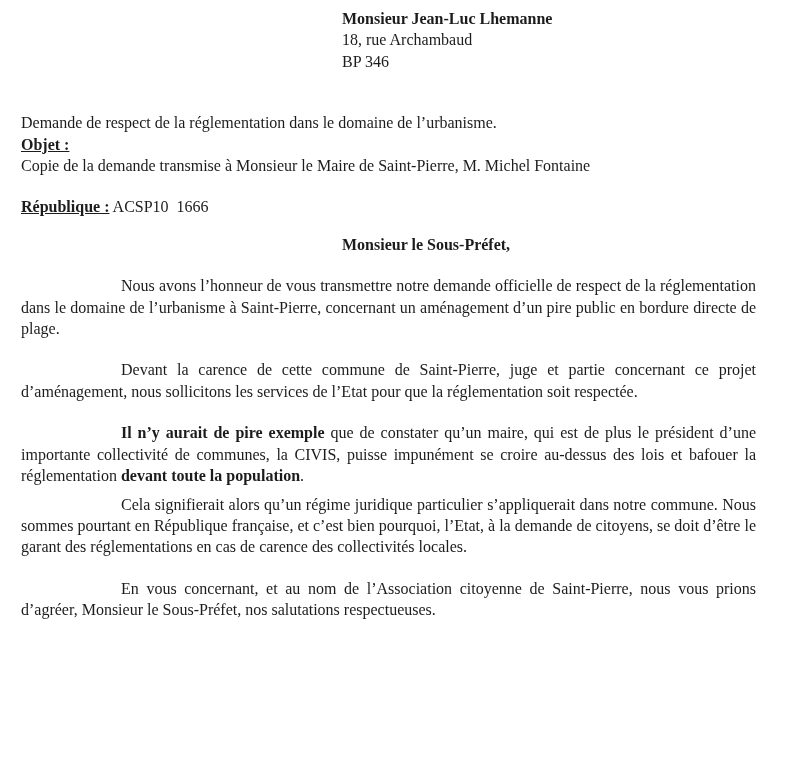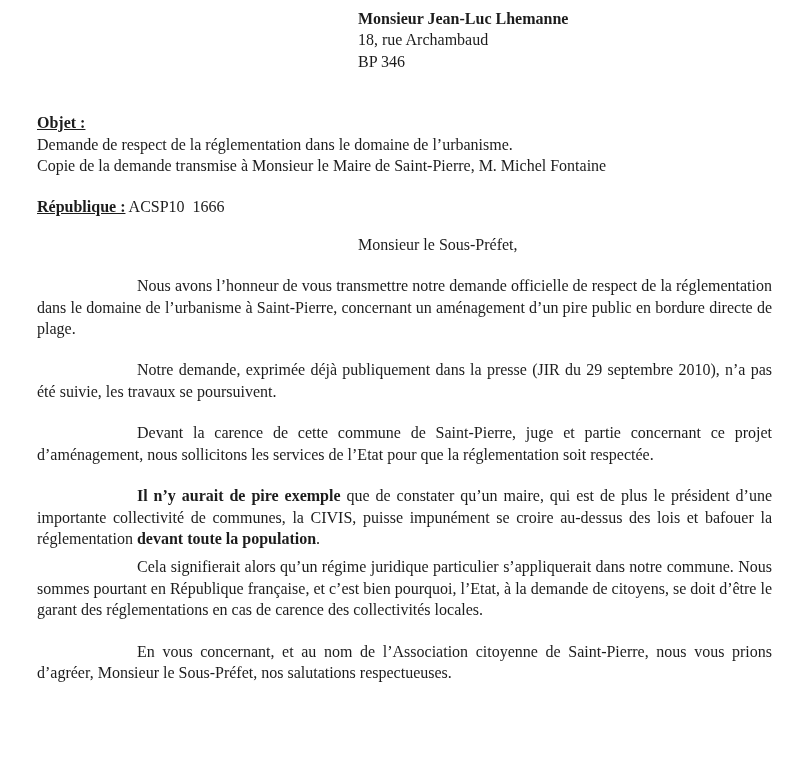--- a/index.html
+++ b/index.html
@@ -15,7 +15,6 @@
     line-height: 21.4px;
     padding: 8px 20px 0 21px;
     overflow: hidden;
-    margin-left: 16px;
   }
   .bold { font-weight: bold; }
   .address-block { margin-left: 321px; }

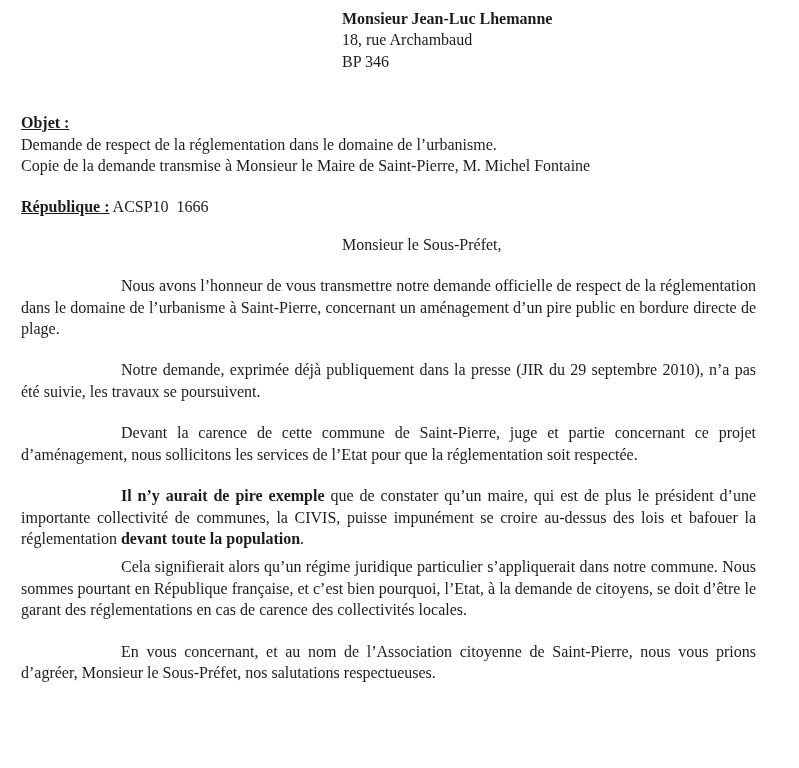--- a/index.html
+++ b/index.html
@@ -51,8 +51,8 @@
   </div>
 
   <div class="subject-block">
+    <div>Demande de respect de la réglementation dans le domaine de l’urbanisme.</div>
     <div><span class="heading-label">Objet :</span></div>
-    <div>Demande de respect de la réglementation dans le domaine de l’urbanisme.</div>
     <div>Copie de la demande transmise à Monsieur le Maire de Saint-Pierre, M. Michel Fontaine</div>
   </div>
 

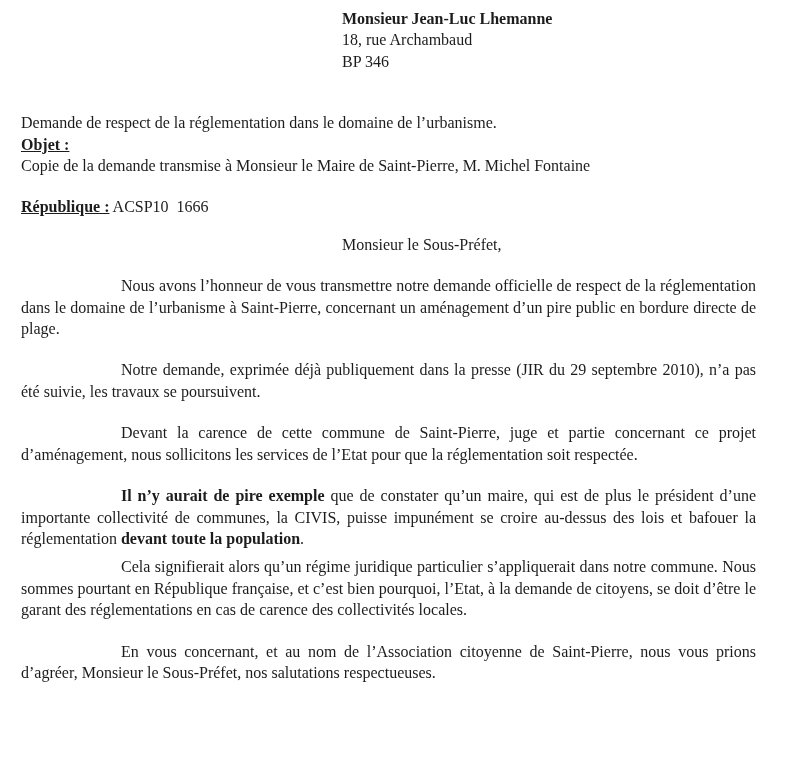--- a/index.html
+++ b/index.html
@@ -30,7 +30,7 @@
   .salutation {
     margin-top: 16px;
     margin-left: 321px;
-    font-weight: normal;
+    font-weight: bold;
   }
   p.para {
     margin: 20px 0 0 0;

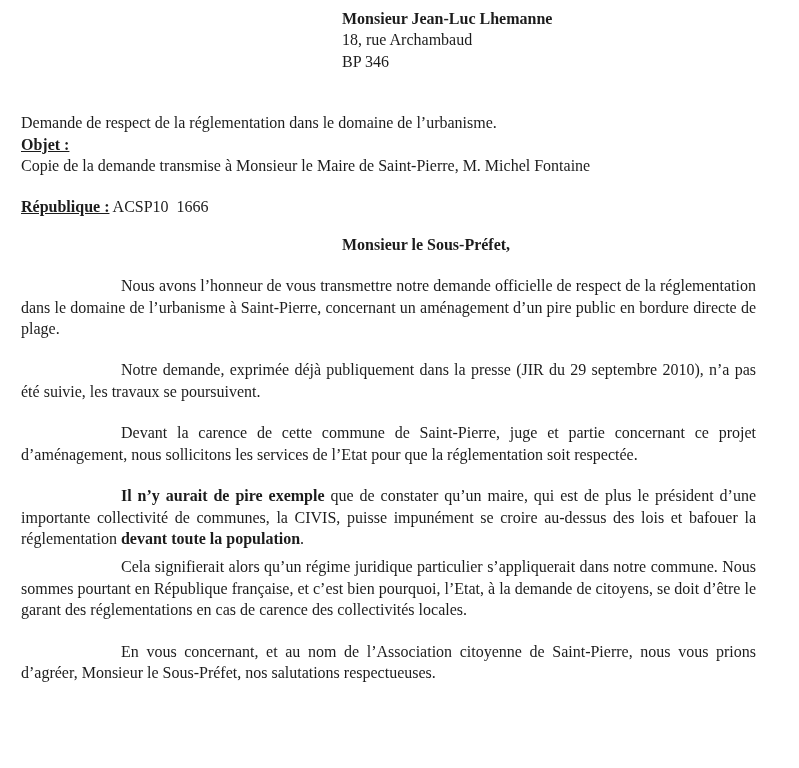--- a/index.html
+++ b/index.html
@@ -65,7 +65,6 @@
 
   <p class="para">Nous avons l’honneur de vous transmettre notre demande officielle de respect de la réglementation dans le domaine de l’urbanisme à Saint-Pierre, concernant un aménagement d’un pire public en bordure directe de plage.</p>
 
-  <p class="para">Notre demande, exprimée déjà publiquement dans la presse (JIR du 29 septembre 2010), n’a pas été suivie, les travaux se poursuivent.</p>
 
   <p class="para">Devant la carence de cette commune de Saint-Pierre, juge et partie concernant ce projet d’aménagement, nous sollicitons les services de l’Etat pour que la réglementation soit respectée.</p>
 

